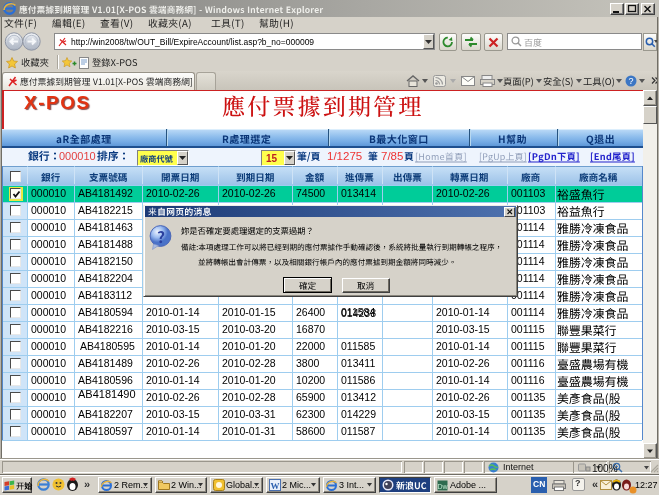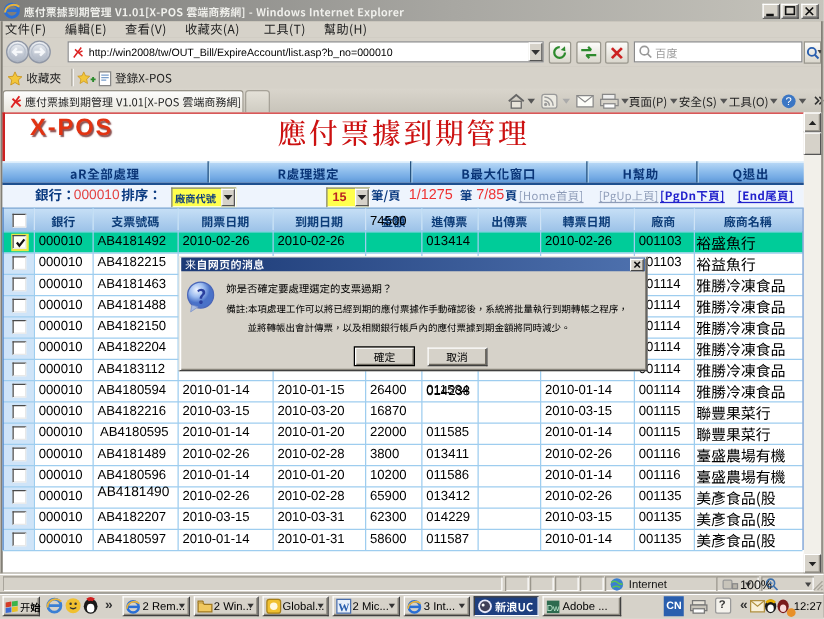--- a/index.html
+++ b/index.html
@@ -154,7 +154,7 @@
 <svg class="t" style="left:58px;top:37px" width="10" height="10">
     <path d="M1 9 L7 1 M2 2.5 L8 8 M4.5 5.5 l3.5 -1.8" stroke="#d22" stroke-width="1.2"></path>
   </svg>
-<i style="left:71px;top:38px;font-size:8.5px;color:#000">http://win2008/tw/OUT_Bill/ExpireAccount/list.asp?b_no=000010</i>
+<i style="left:71px;top:38px;font-size:8.5px;color:#000">http://win2008/tw/OUT_Bill/ExpireAccount/list.asp?b_no=000009</i>
 <div style="left:423px;top:34px;width:11px;height:15px;background:#d6d2c9;border:1px solid;border-color:#fff #555 #555 #fff"></div>
 <svg class="t" style="left:425px;top:40px" width="8" height="5">
     <path d="M0 0 L7 0 L3.5 4 Z" fill="#333"></path>

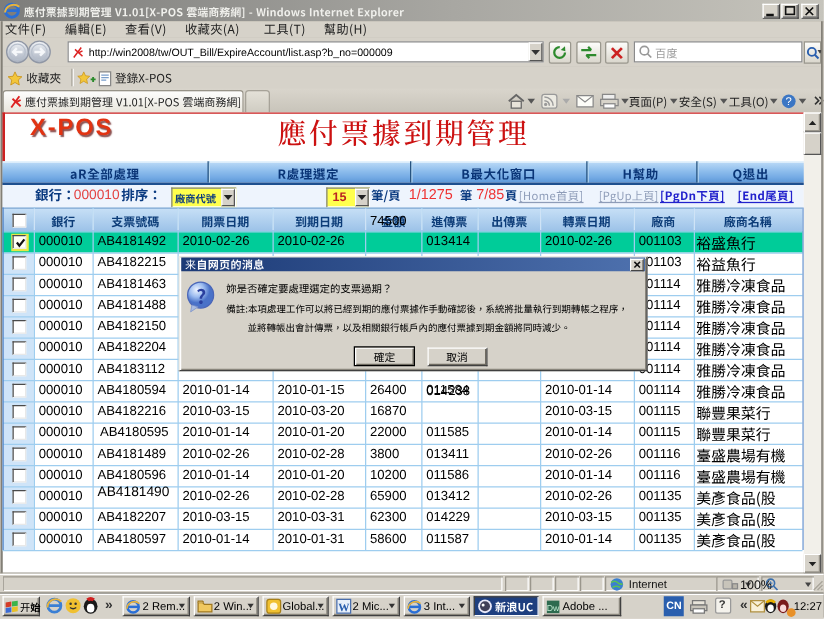--- a/index.html
+++ b/index.html
@@ -625,7 +625,7 @@
 <i style="left:78px;top:188px;font-size:10.5px;color:#000">AB4181492</i>
 <i style="left:146px;top:188px;font-size:10.5px;color:#000">2010-02-26</i>
 <i style="left:222px;top:188px;font-size:10.5px;color:#000">2010-02-26</i>
-<i style="left:296px;top:172px;font-size:10.5px;color:#000">74500</i>
+<i style="left:296px;top:188px;font-size:10.5px;color:#000">74500</i>
 <i style="left:341px;top:188px;font-size:10.5px;color:#000">013414</i>
 <i style="left:436px;top:188px;font-size:10.5px;color:#000">2010-02-26</i>
 <i style="left:511px;top:188px;font-size:10.5px;color:#000">001103</i>

